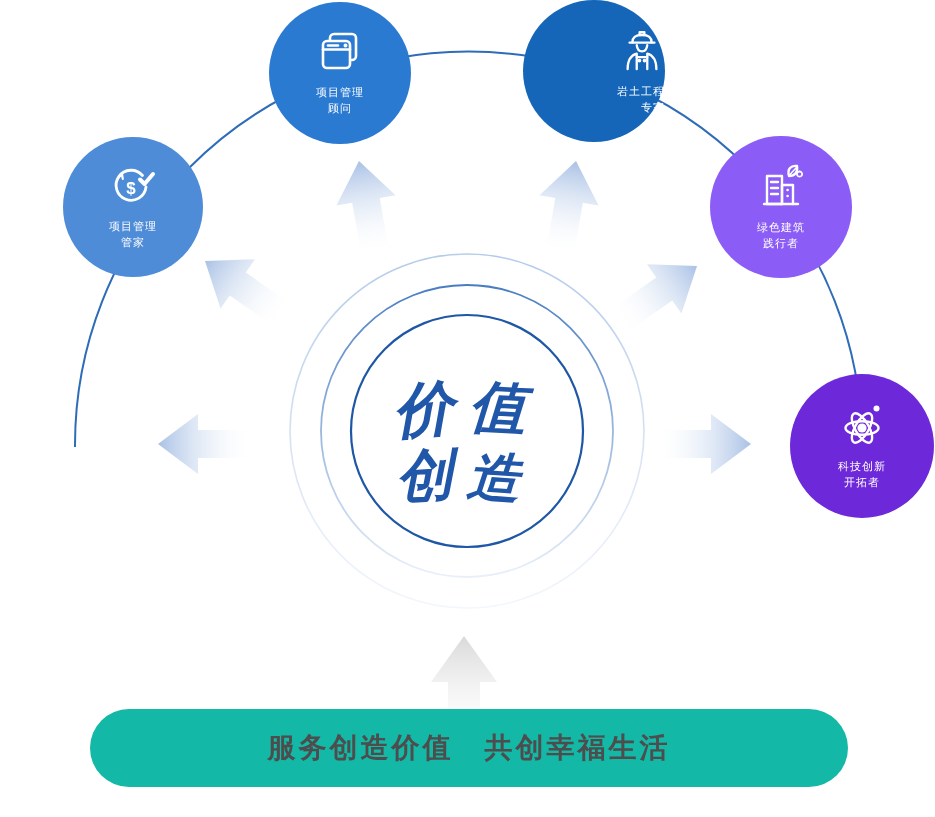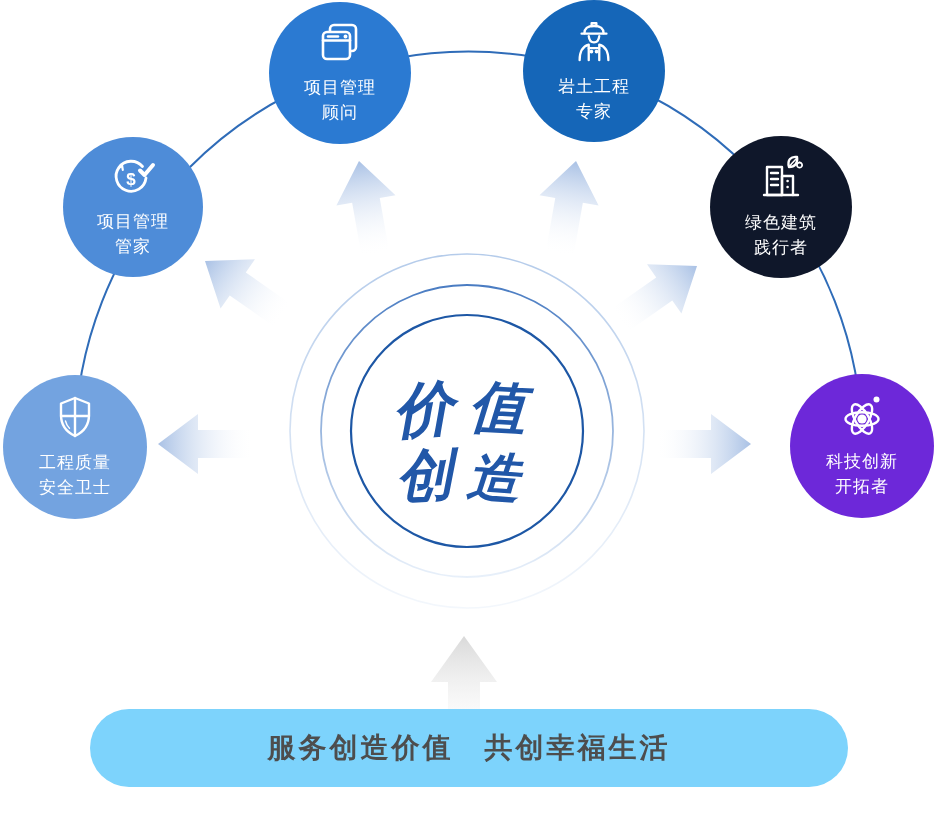--- a/index.html
+++ b/index.html
@@ -19,7 +19,7 @@
     color:#ffffff;text-align:center;
   }
   .sat .ic{flex:0 0 auto;margin-bottom:7px;}
-  .sat .lbl{font-size:17px;line-height:1.45;letter-spacing:1px;font-weight:400;}
+  .sat .lbl{font-size:11px;line-height:1.45;letter-spacing:1px;font-weight:400;}
 
   #sat-project {left:269px;top:2px;  width:142px;height:142px;}
   #sat-geotech {left:523px;top:0px;  width:142px;height:142px;}

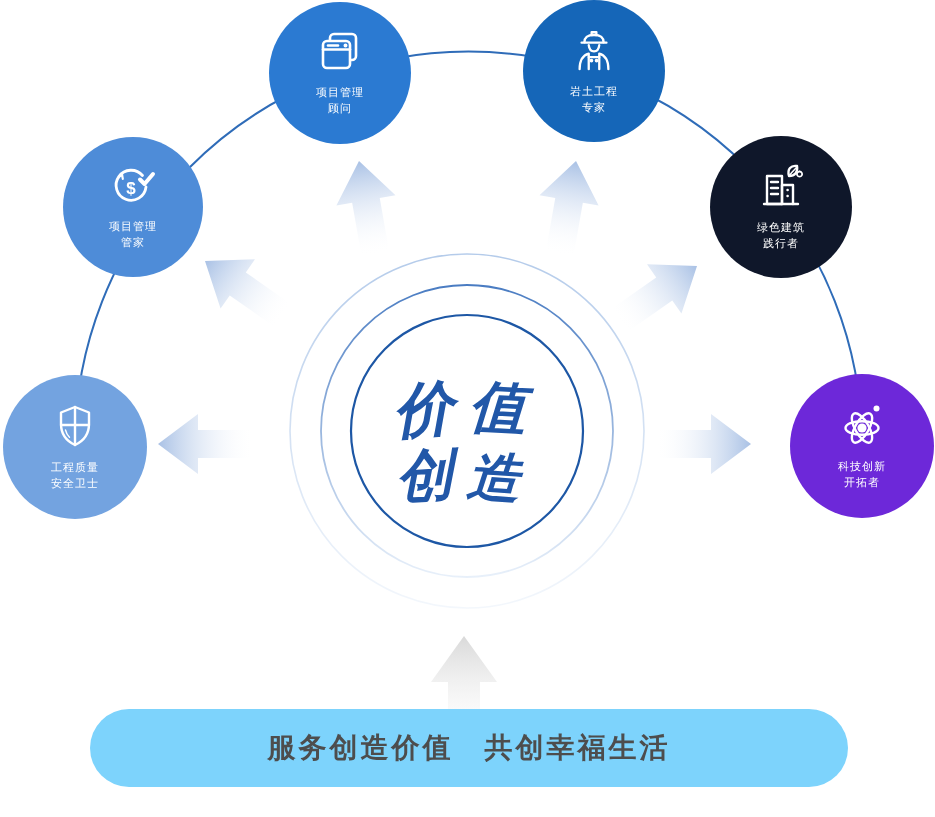--- a/index.html
+++ b/index.html
@@ -22,7 +22,7 @@
   .sat .lbl{font-size:11px;line-height:1.45;letter-spacing:1px;font-weight:400;}
 
   #sat-project {left:269px;top:2px;  width:142px;height:142px;}
-  #sat-geotech {left:523px;top:0px;  width:142px;height:142px;}
+  #sat-geotech {left:523px;top:0px;  width:142px;height:142px;align-items:flex-end;}
   #sat-cost    {left:63px; top:137px;width:140px;height:140px;}
   #sat-green   {left:710px;top:136px;width:142px;height:142px;}
   #sat-quality {left:3px;  top:375px;width:144px;height:144px;}

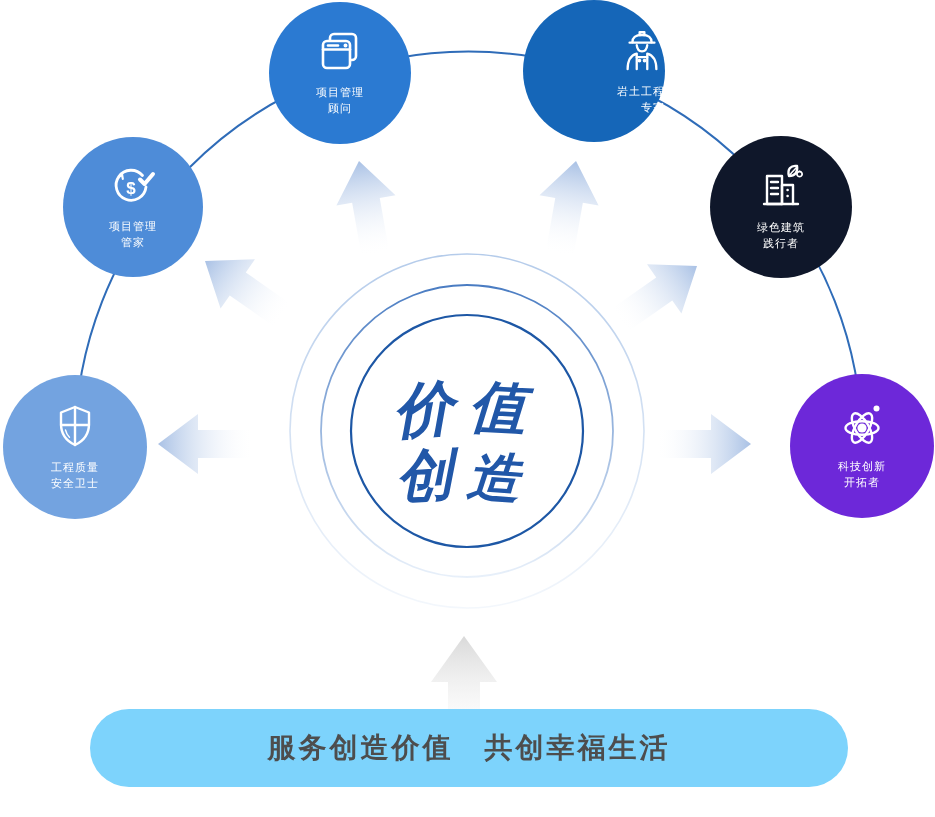--- a/index.html
+++ b/index.html
@@ -147,7 +147,7 @@
     <span class="lbl">管家</span>
   </div>
 
-  <div id="sat-green" class="sat" style="background: #0f172a;">
+  <div id="sat-green" class="sat" style="background: #8b5cf6;">
     <span class="ic">
       <svg width="46" height="46" viewBox="0 0 46 46" fill="none" stroke="#ffffff" stroke-width="2.4" stroke-linecap="round" stroke-linejoin="round">
         <rect x="9" y="13" width="15" height="28"></rect>

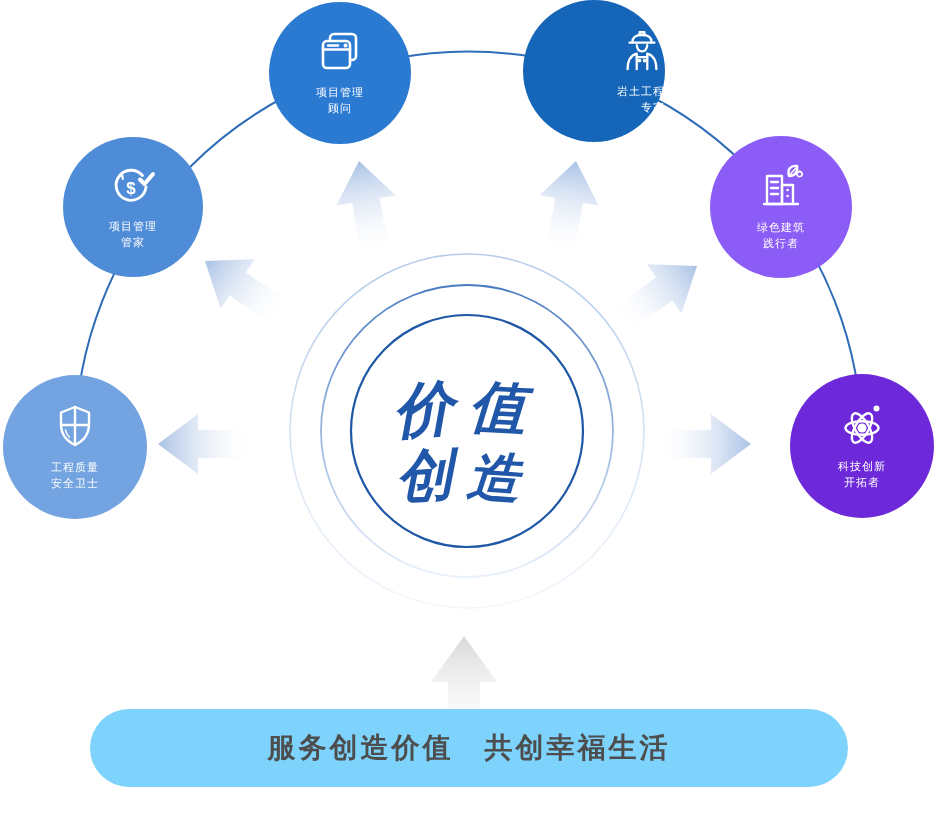--- a/index.html
+++ b/index.html
@@ -164,18 +164,6 @@
     <span class="lbl">践行者</span>
   </div>
 
-  <div id="sat-quality" class="sat" style="background: rgb(115, 163, 224);">
-    <span class="ic">
-      <svg width="46" height="46" viewBox="0 0 46 46" fill="none" stroke="#ffffff" stroke-width="2.4" stroke-linecap="round" stroke-linejoin="round">
-        <path d="M23 4 L37 9.5 V21 C37 31 31.5 38 23 42 C14.5 38 9 31 9 21 V9.5 Z"></path>
-        <line x1="23" y1="4" x2="23" y2="42"></line>
-        <line x1="9" y1="22" x2="37" y2="22"></line>
-        <path d="M13.5 27 C14.2 30 15.5 32.3 17.5 34.2" stroke-width="1.4"></path>
-      </svg>
-    </span>
-    <span class="lbl">工程质量</span>
-    <span class="lbl">安全卫士</span>
-  </div>
 
   <div id="sat-tech" class="sat" style="background: #6d28d9;">
     <span class="ic">

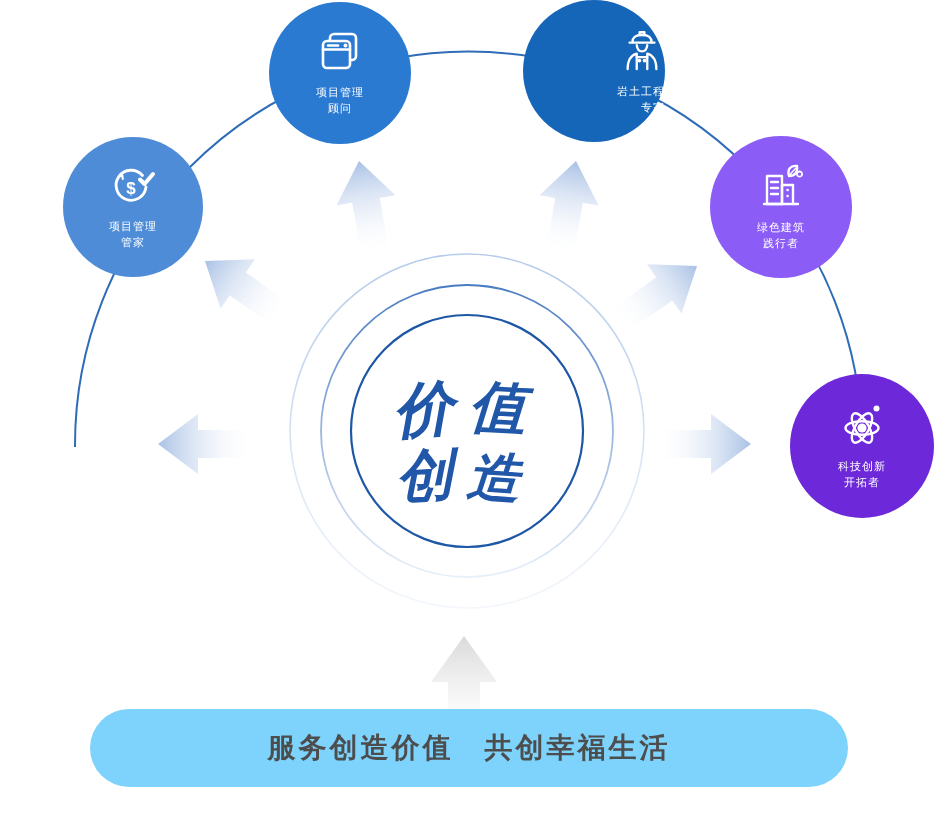--- a/index.html
+++ b/index.html
@@ -44,7 +44,7 @@
   #banner{
     position:absolute;z-index:3;
     left:90px;top:709px;width:758px;height:78px;border-radius:39px;
-    background:#7dd3fc;
+    background:#14b8a6;
     display:flex;align-items:center;justify-content:center;
   }
   #banner .t{

